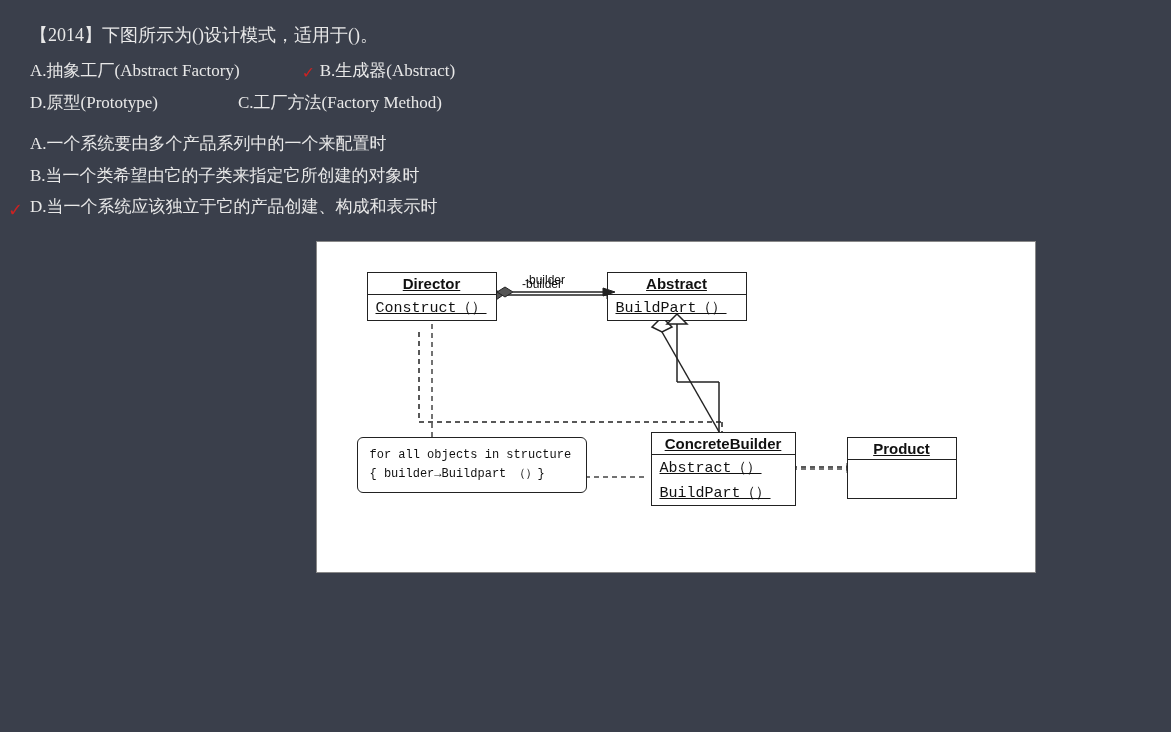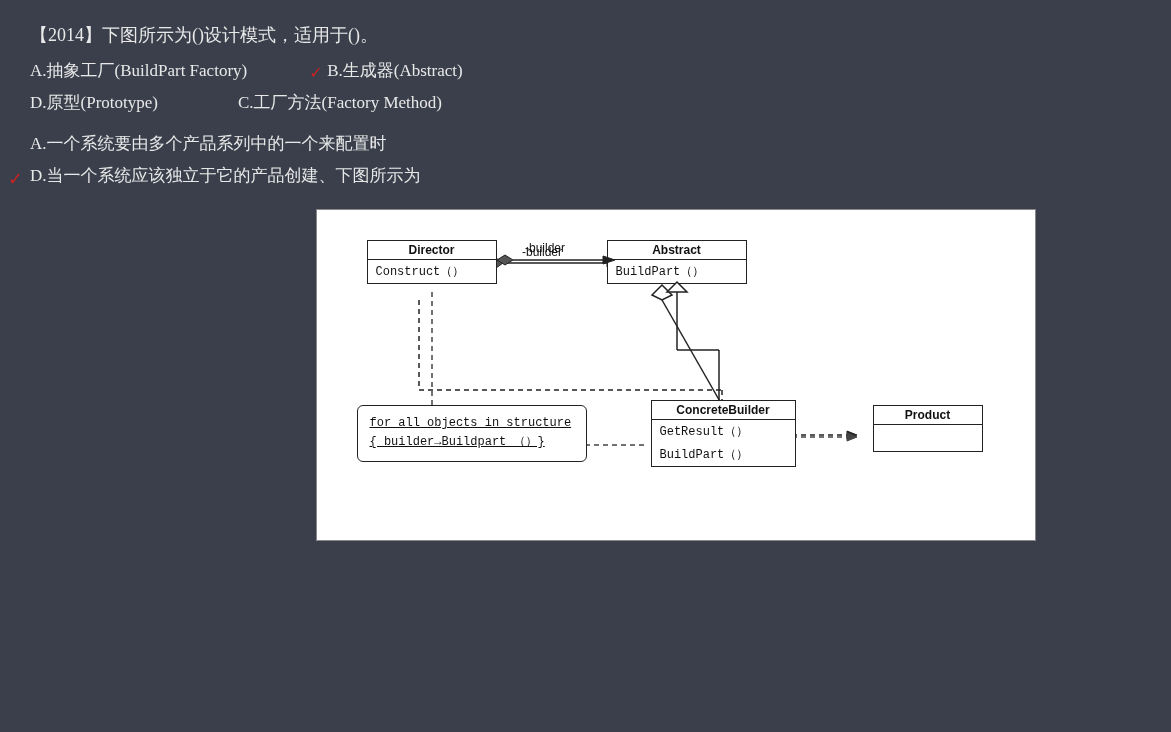--- a/index.html
+++ b/index.html
@@ -104,7 +104,7 @@
 <div class="question-block">
   <div class="question-title">【2014】下图所示为()设计模式，适用于()。</div>
   <div class="options-row">
-    <div class="option">A.抽象工厂(BuildPart Factory)</div>
+    <div class="option">A.抽象工厂(Abstract Factory)</div>
     <div class="option" style="position:relative;">
       <span style="color:#cc2222; position:absolute; left:-18px; top:2px; font-size:16px;">✓</span>
       <span>B.生成器(Abstract)</span>

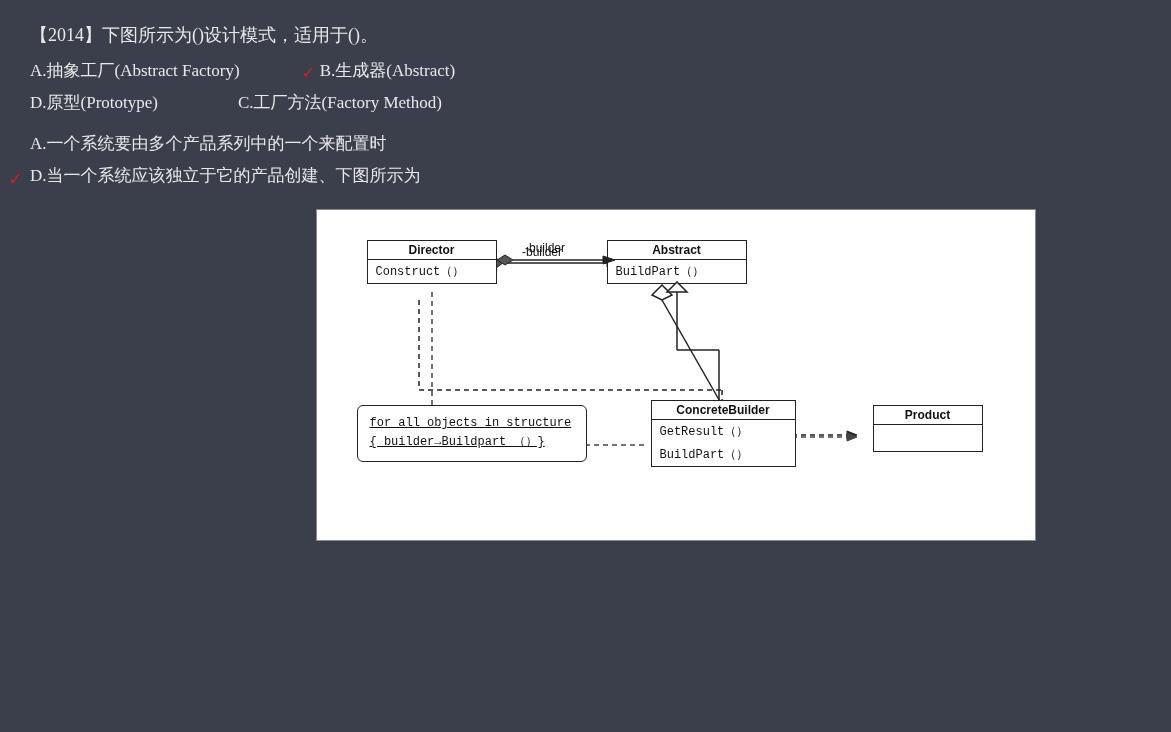--- a/index.html
+++ b/index.html
@@ -120,6 +120,9 @@
   <div class="answer-option">
     <span>A.一个系统要由多个产品系列中的一个来配置时</span>
   </div>
+  <div class="answer-option">
+    <span>B.当一个类希望由它的子类来指定它所创建的对象时</span>
+  </div>
   <div class="answer-option marked" style="position:relative;">
     <span style="color:#cc2222; position:absolute; left:-22px; top:3px; font-size:18px;">✓</span>
   </div>

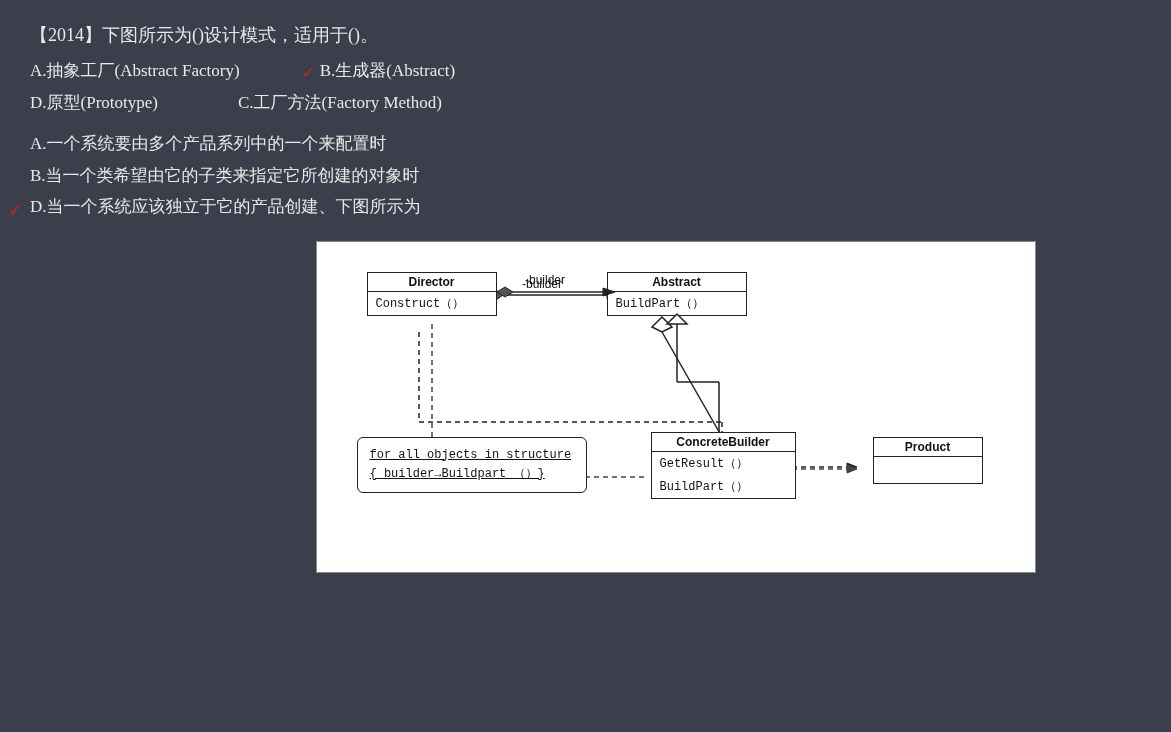--- a/index.html
+++ b/index.html
@@ -127,7 +127,7 @@
     <span style="color:#cc2222; position:absolute; left:-22px; top:3px; font-size:18px;">✓</span>
   </div>
   <div class="answer-option">
-    <span>D.当一个系统应该独立于它的产品创建、下图所示为</span>
+    <span>D.当一个系统应该独立于它的产品创建、构成和表示时</span>
   </div>
 </div>
 

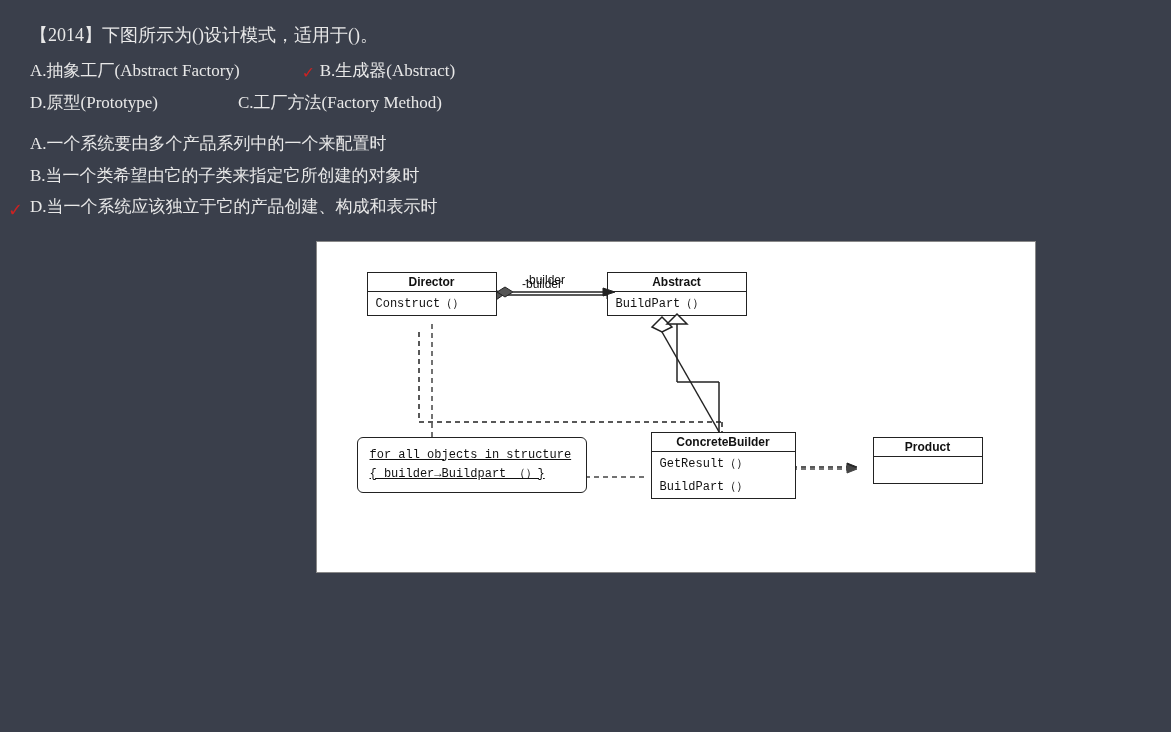--- a/index.html
+++ b/index.html
@@ -64,8 +64,9 @@
       background: white;
       border: 1.5px solid #222;
       font-family: 'Courier New', monospace;
-      font-size: 12px;
+      font-size: 15px;
       color: #111;
+      text-decoration: underline;
     }
     .box-title {
       border-bottom: 1.5px solid #222;

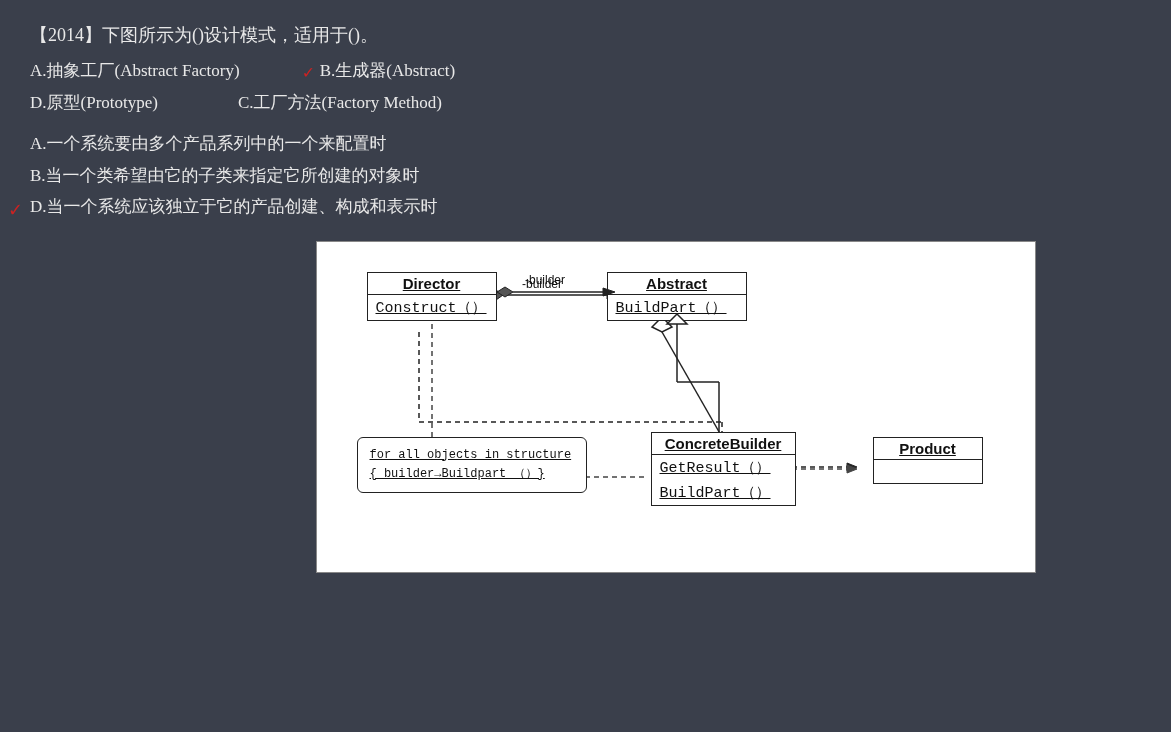--- a/index.html
+++ b/index.html
@@ -96,7 +96,6 @@
       color: #111;
       padding: 8px 12px;
       line-height: 1.6;
-      text-decoration: underline;
     }
   </style>
 </head>

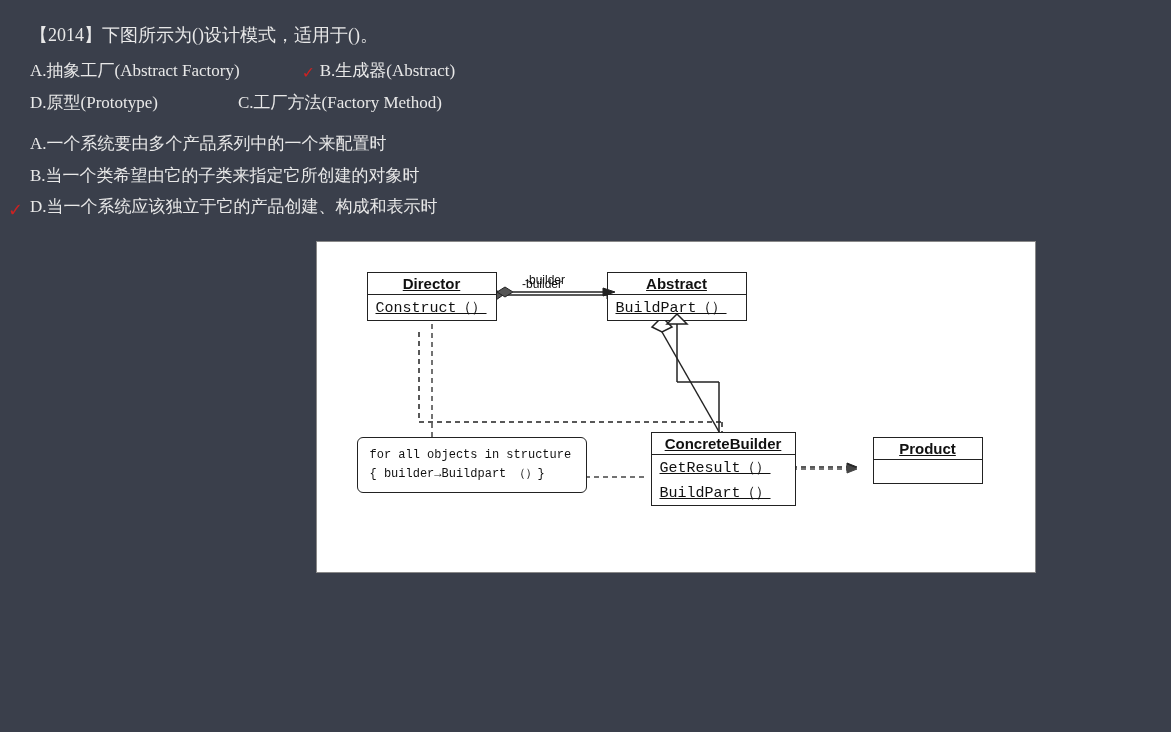--- a/index.html
+++ b/index.html
@@ -191,7 +191,7 @@
       <div class="box-body">BuildPart（）</div>
     </div>
 
-    <div class="box" style="left:536px; top:175px; width:110px; height:47px;">
+    <div class="box" style="left:510px; top:175px; width:110px; height:62px;">
       <div class="box-title">Product</div>
       <div class="box-body" style="height:30px;"></div>
     </div>

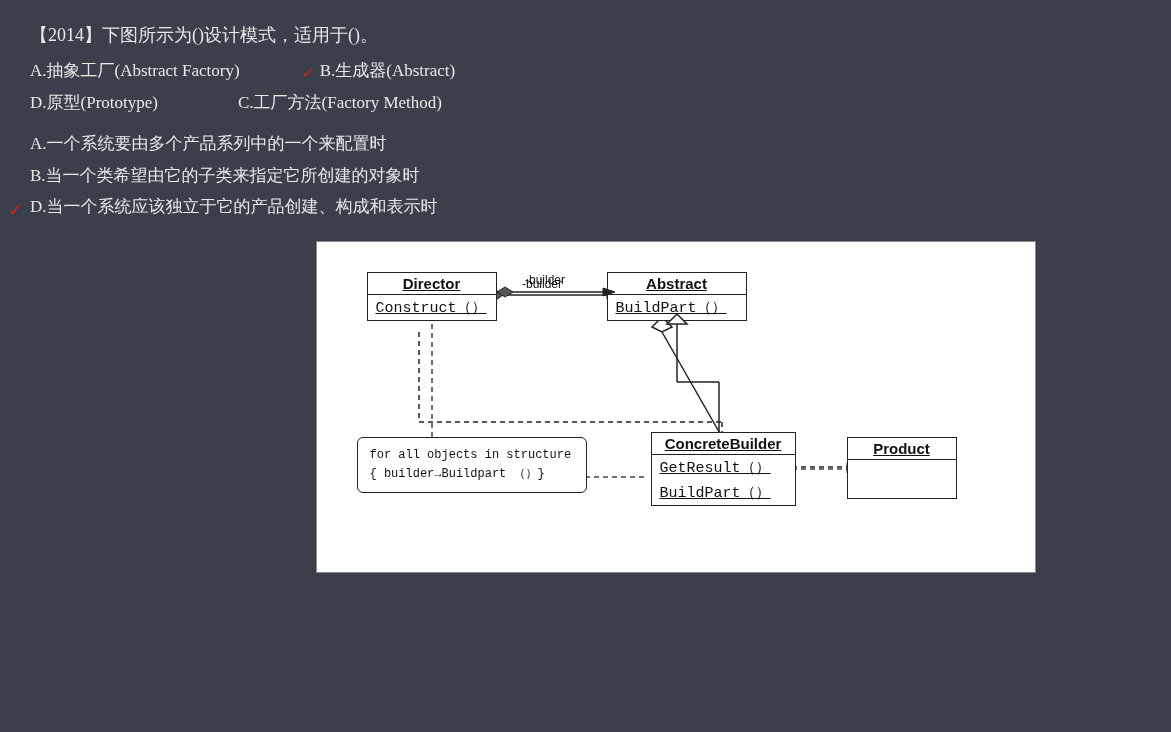--- a/index.html
+++ b/index.html
@@ -187,7 +187,7 @@
 
     <div class="box" style="left:314px; top:170px; width:145px;">
       <div class="box-title">ConcreteBuilder</div>
-      <div class="box-body">GetResult（）</div>
+      <div class="box-body">Abstract（）</div>
       <div class="box-body">BuildPart（）</div>
     </div>
 

